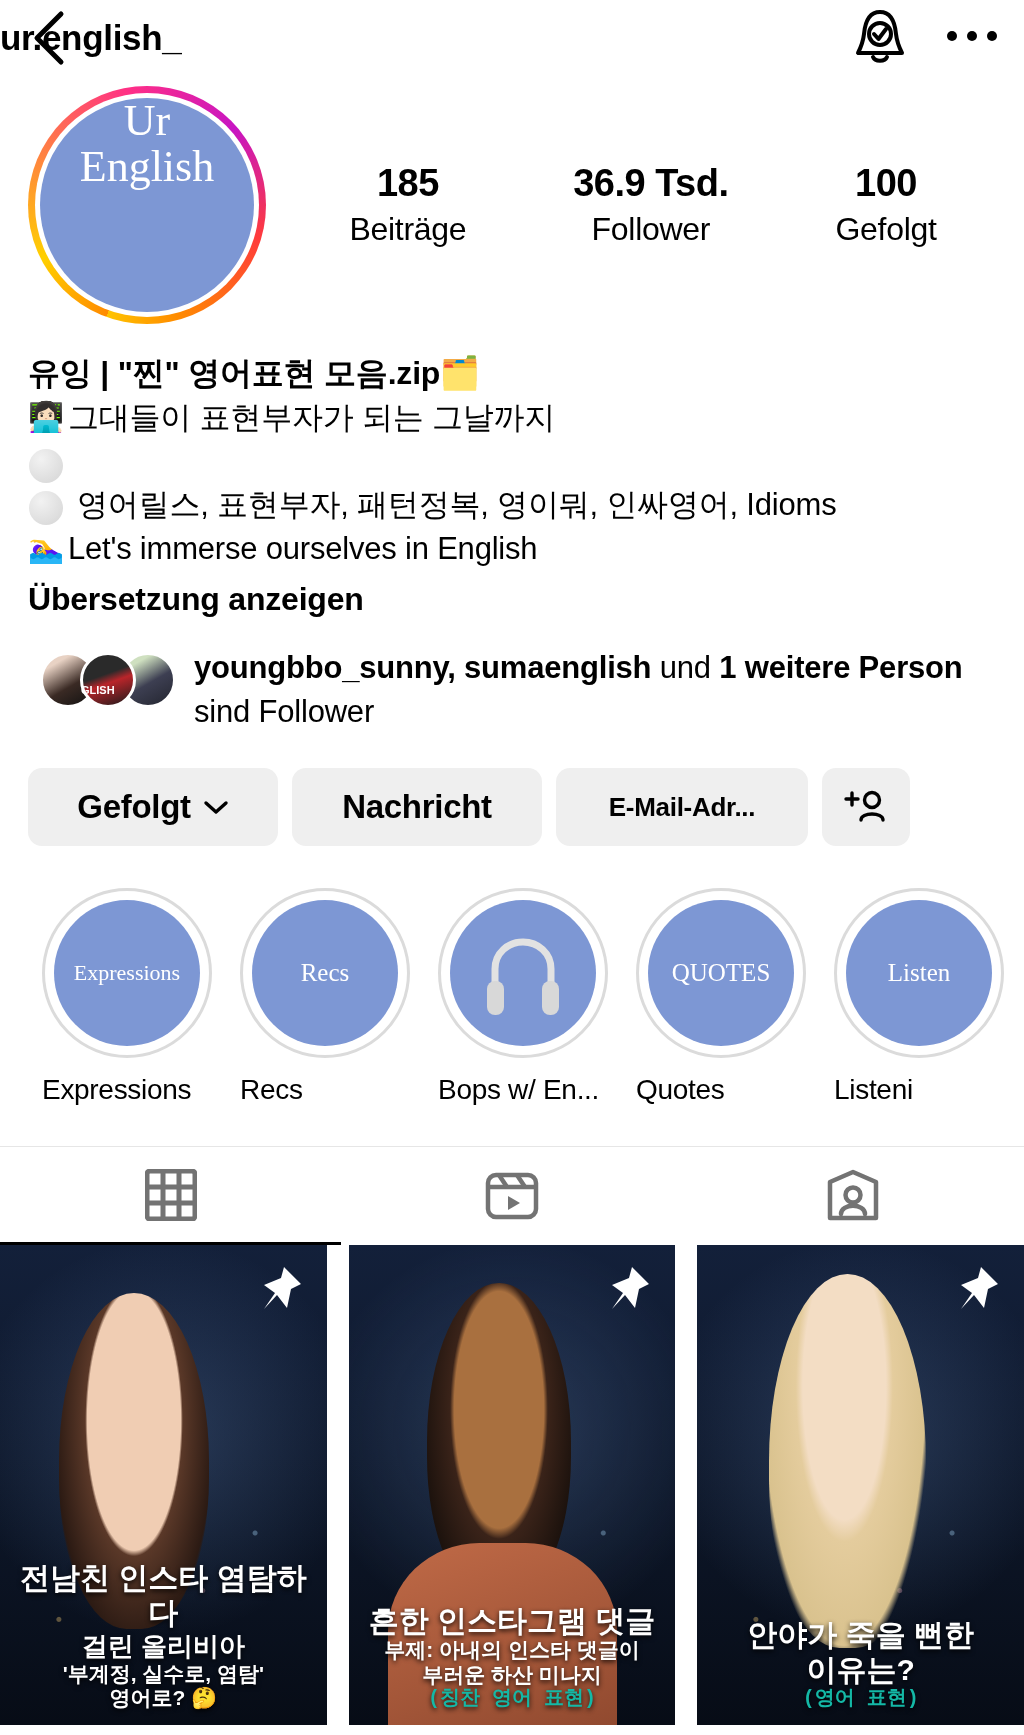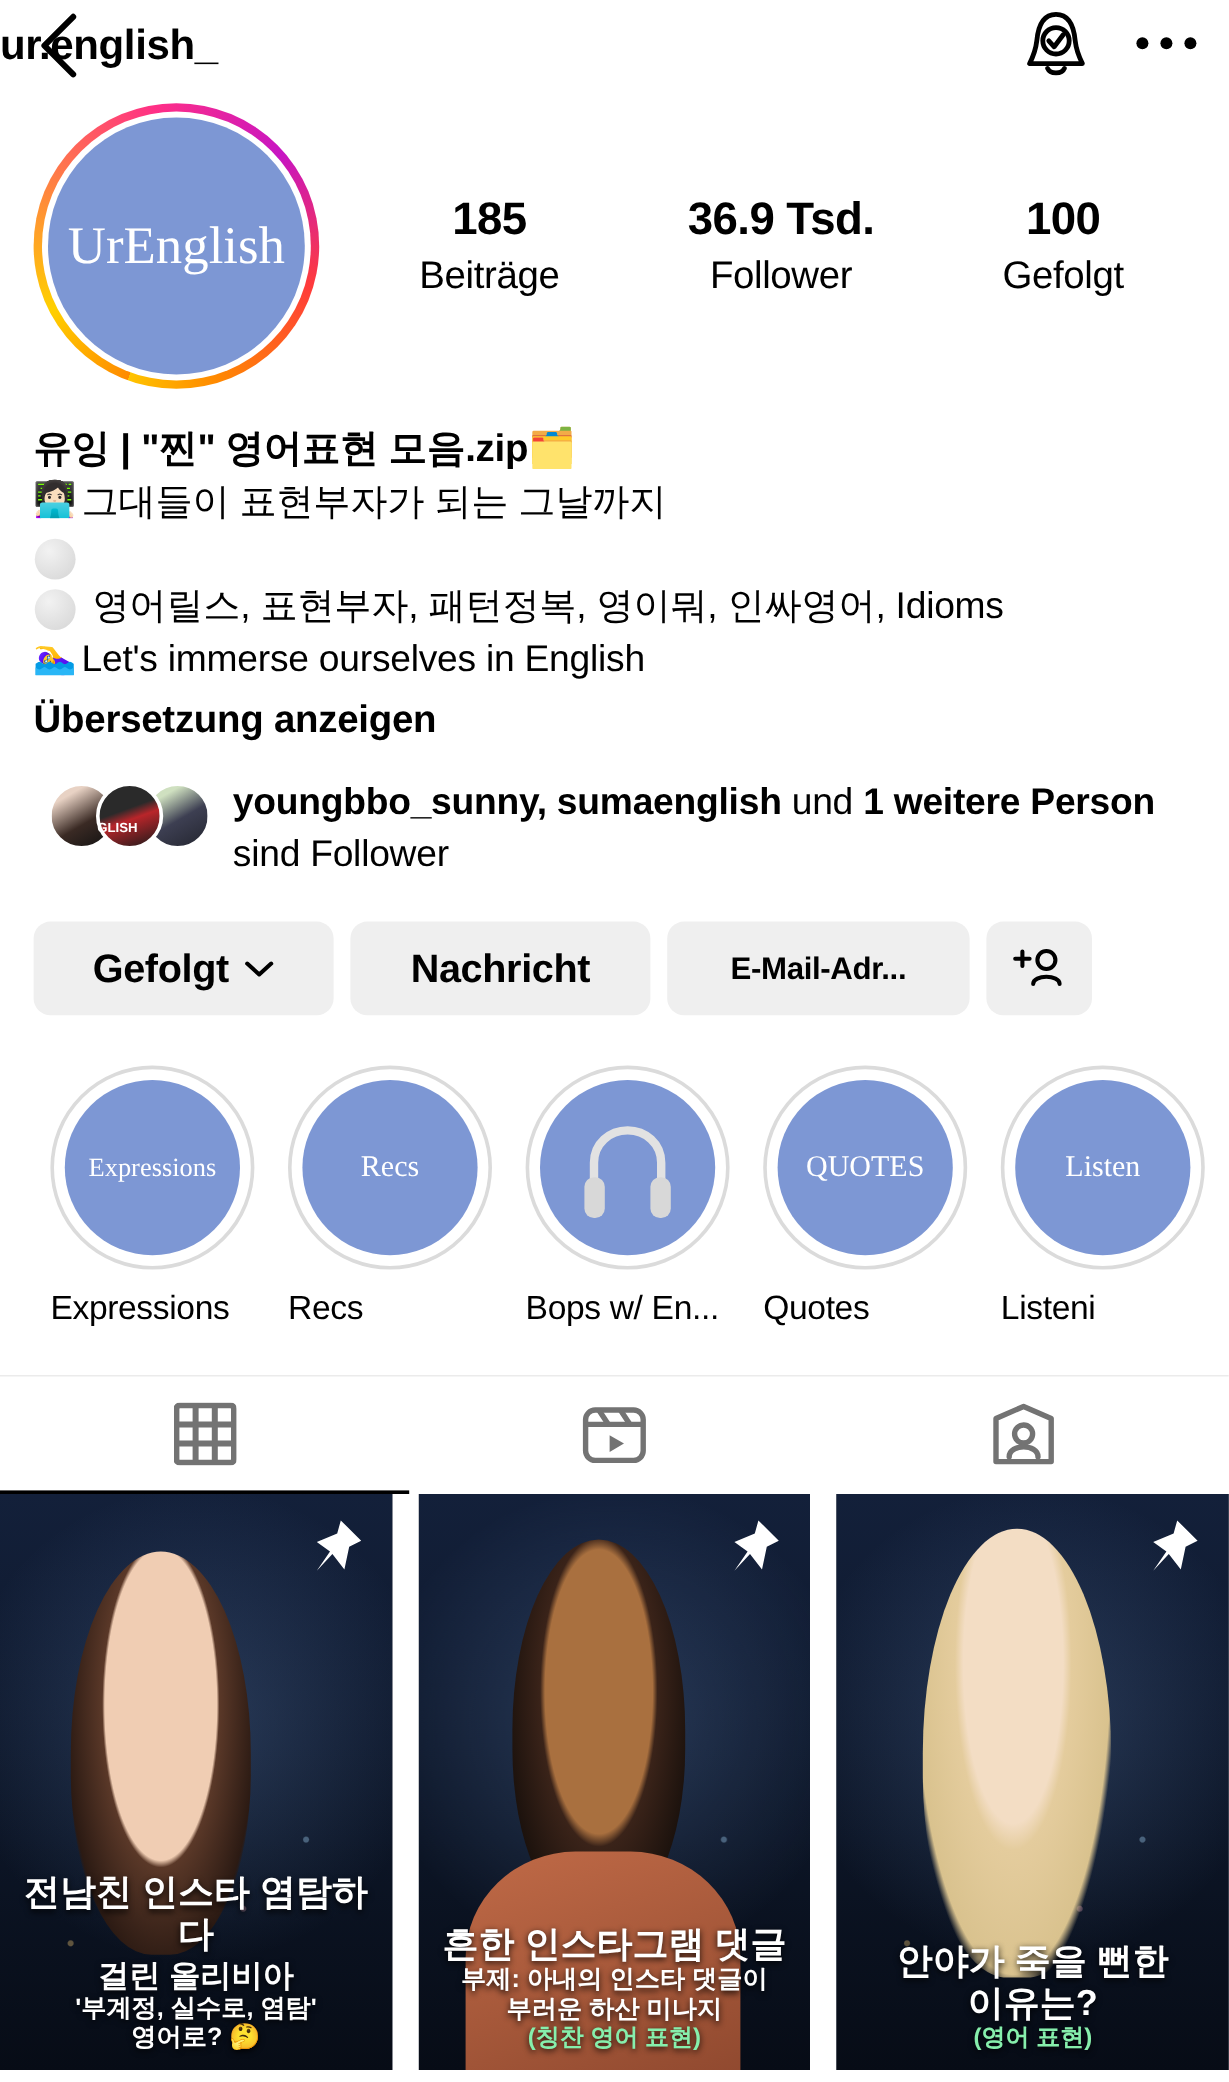--- a/index.html
+++ b/index.html
@@ -40,7 +40,7 @@
   .avatar-img{
     width:100%; height:100%; border-radius:50%;
     background:#7d97d4;
-    display:flex; flex-direction:row; align-items:center; justify-content:center;
+    display:flex; flex-direction:column; align-items:center; 
     font-family:"Liberation Serif", serif; color:#fff;
     line-height:1.05;
   }

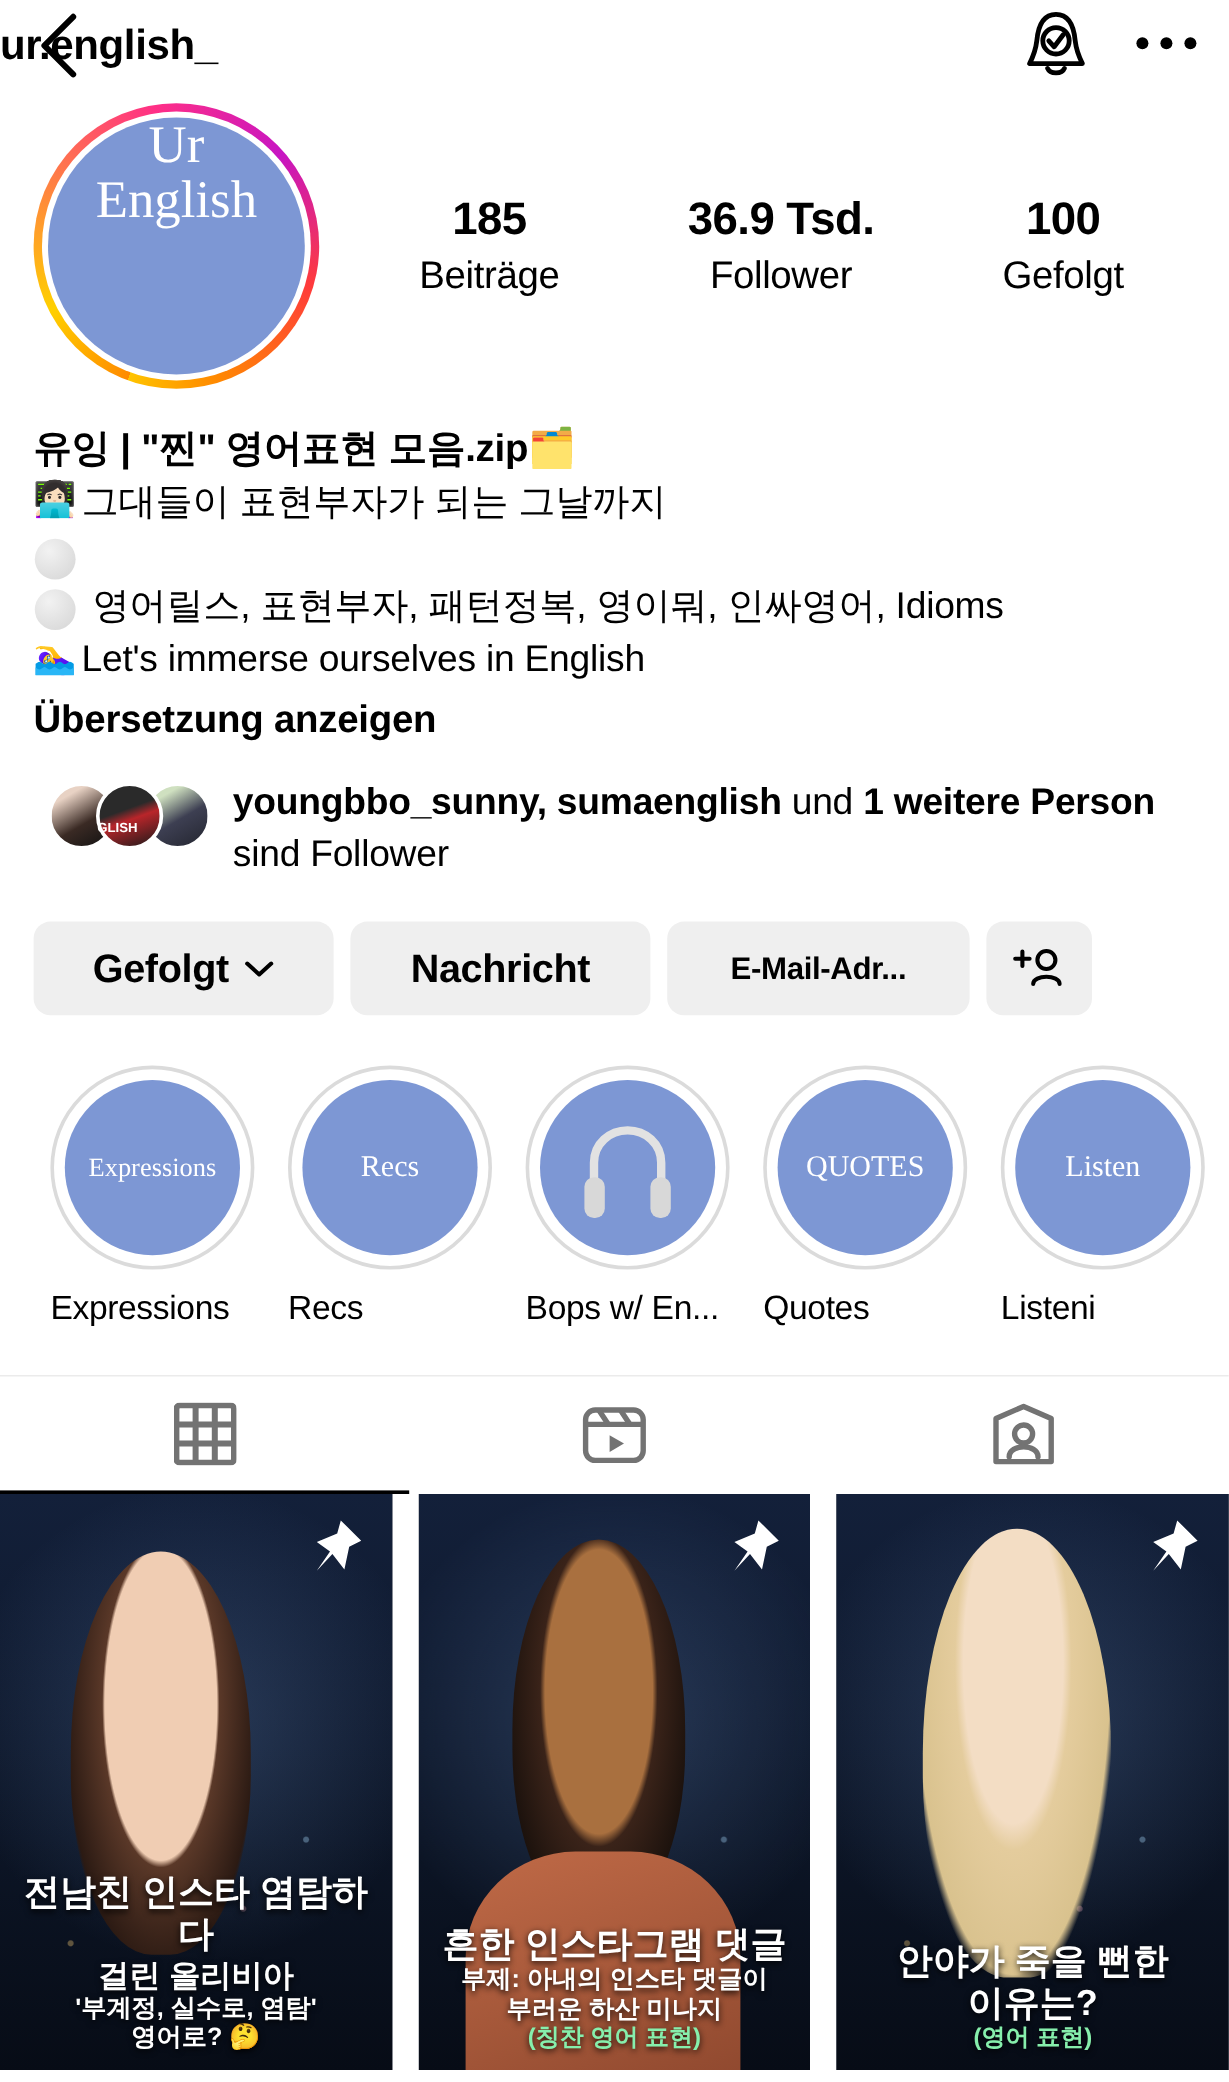--- a/index.html
+++ b/index.html
@@ -142,7 +142,7 @@
   .cap .c1{ font-size:30px; }
   .cap .c2{ font-size:26px; }
   .cap .c3{ font-size:21px; }
-  .cap .c4{ font-size:20px; color:#86efac; }
+  .cap .c4{ font-size:20px; color:#14b8a6;font-family:Liberation Mono, monospace; }
   .pin{
     position:absolute; top:18px; right:22px;
     width:52px; height:52px;

